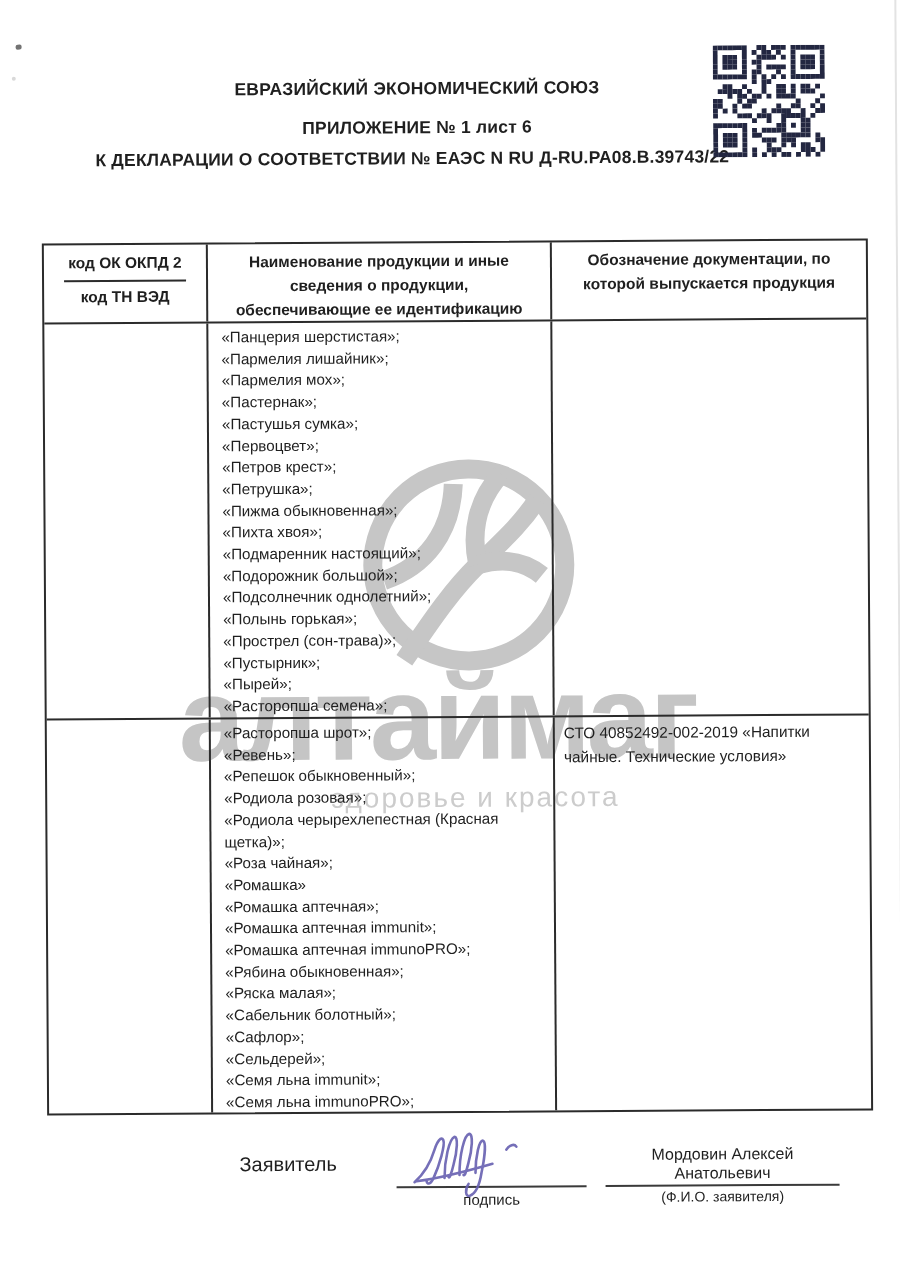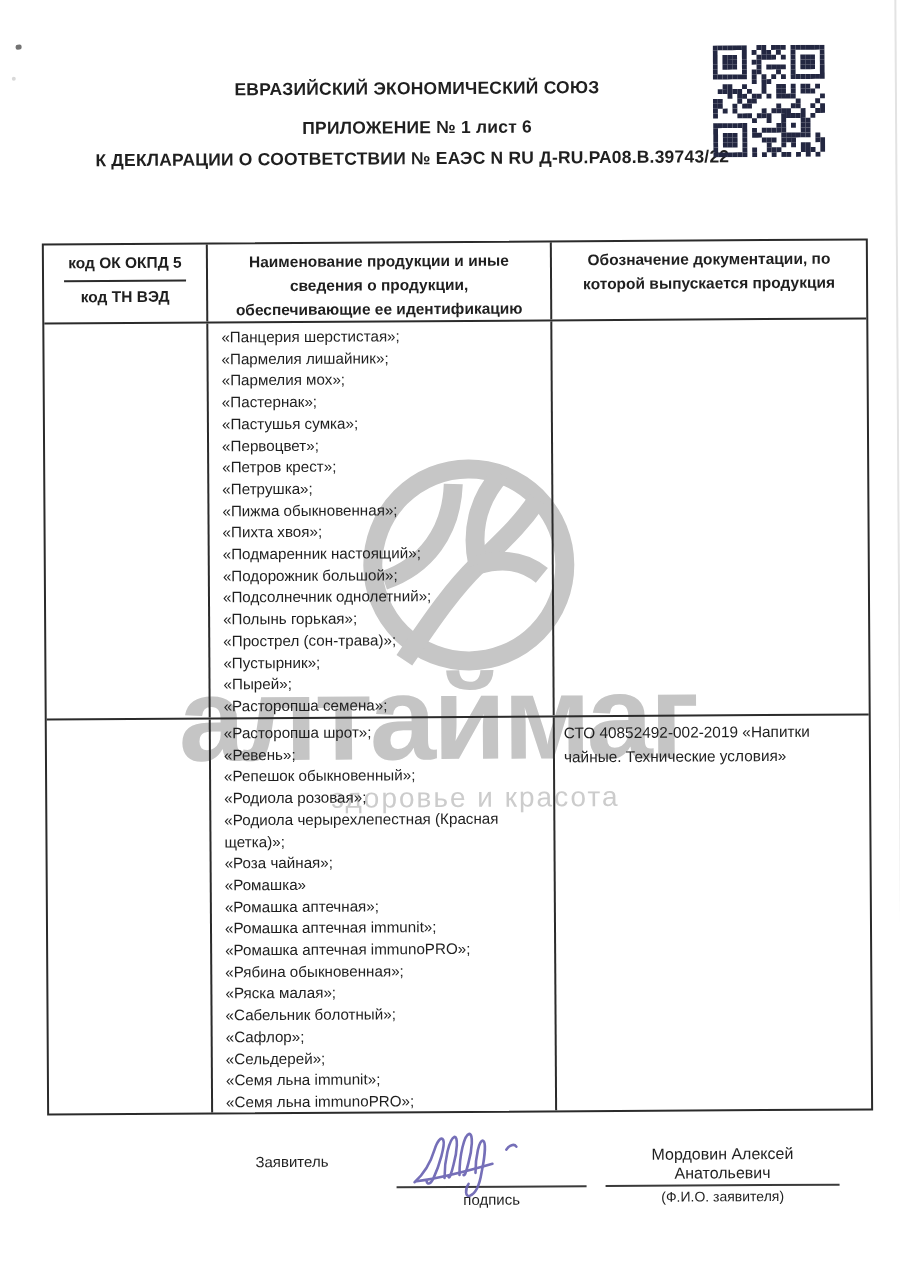--- a/index.html
+++ b/index.html
@@ -354,7 +354,7 @@
   <div class="abs tbl">
     <div class="trow thead">
       <div class="cell c1">
-        <div>код ОК ОКПД 5</div>
+        <div>код ОК ОКПД 2</div>
         <div class="c1-rule"></div>
         <div>код ТН ВЭД</div>
       </div>

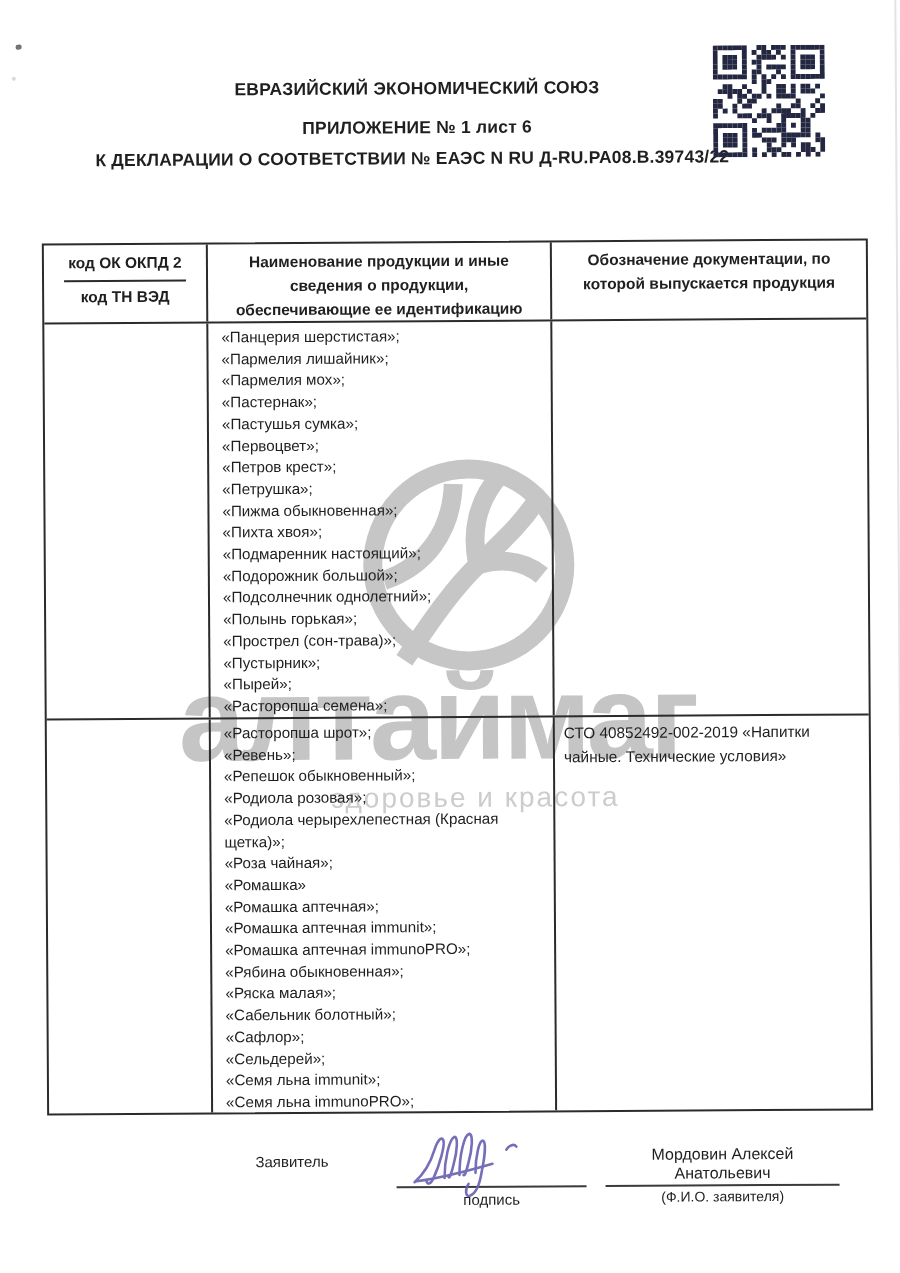--- a/index.html
+++ b/index.html
@@ -50,7 +50,7 @@
   .doccell{padding:4px 16px 0 9px;font-size:15.4px;line-height:23.5px;}
 
   
-  .lbl-applicant{left:252px;top:1152px;font-size:15px;}
+  .lbl-applicant{left:236px;top:1152px;font-size:20px;}
   .sig-draw{left:405px;top:1128px;width:150px;height:72px;z-index:2;}
   .sig-line{left:393px;top:1186px;width:190px;border-top:2px solid #3a3a3a;}
   .sig-cap{left:393px;top:1191px;width:190px;text-align:center;font-size:15px;}

